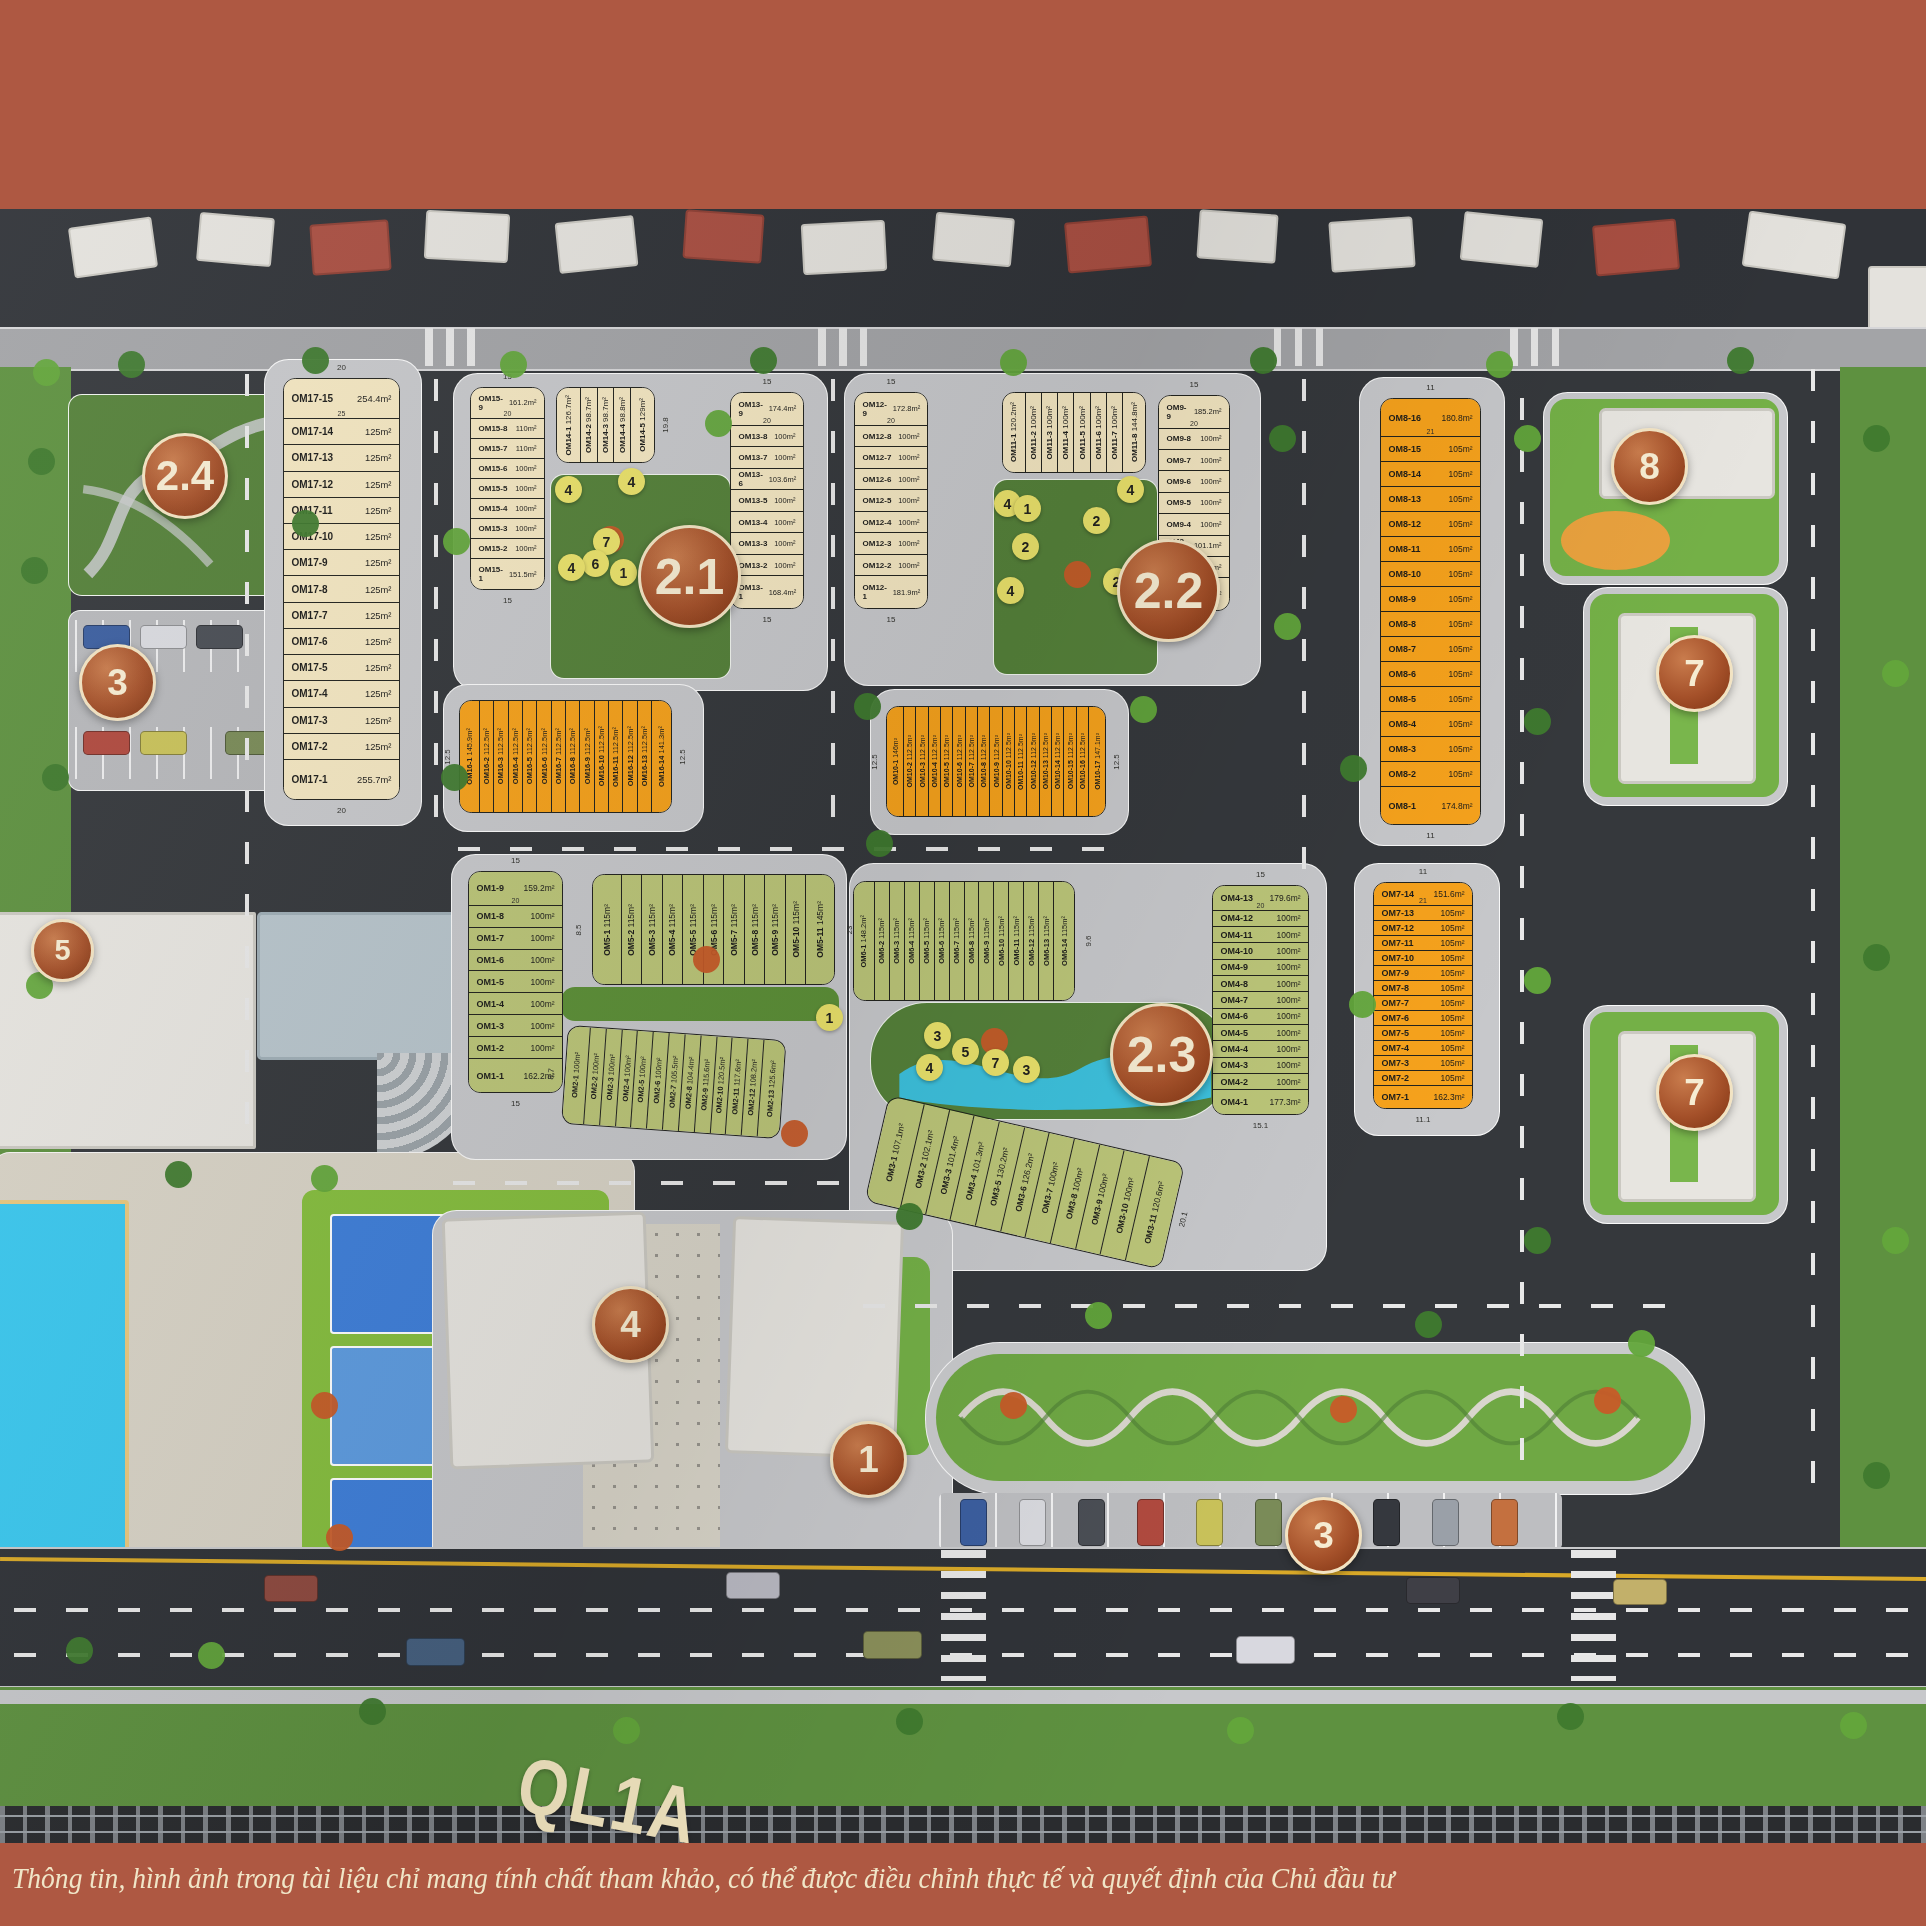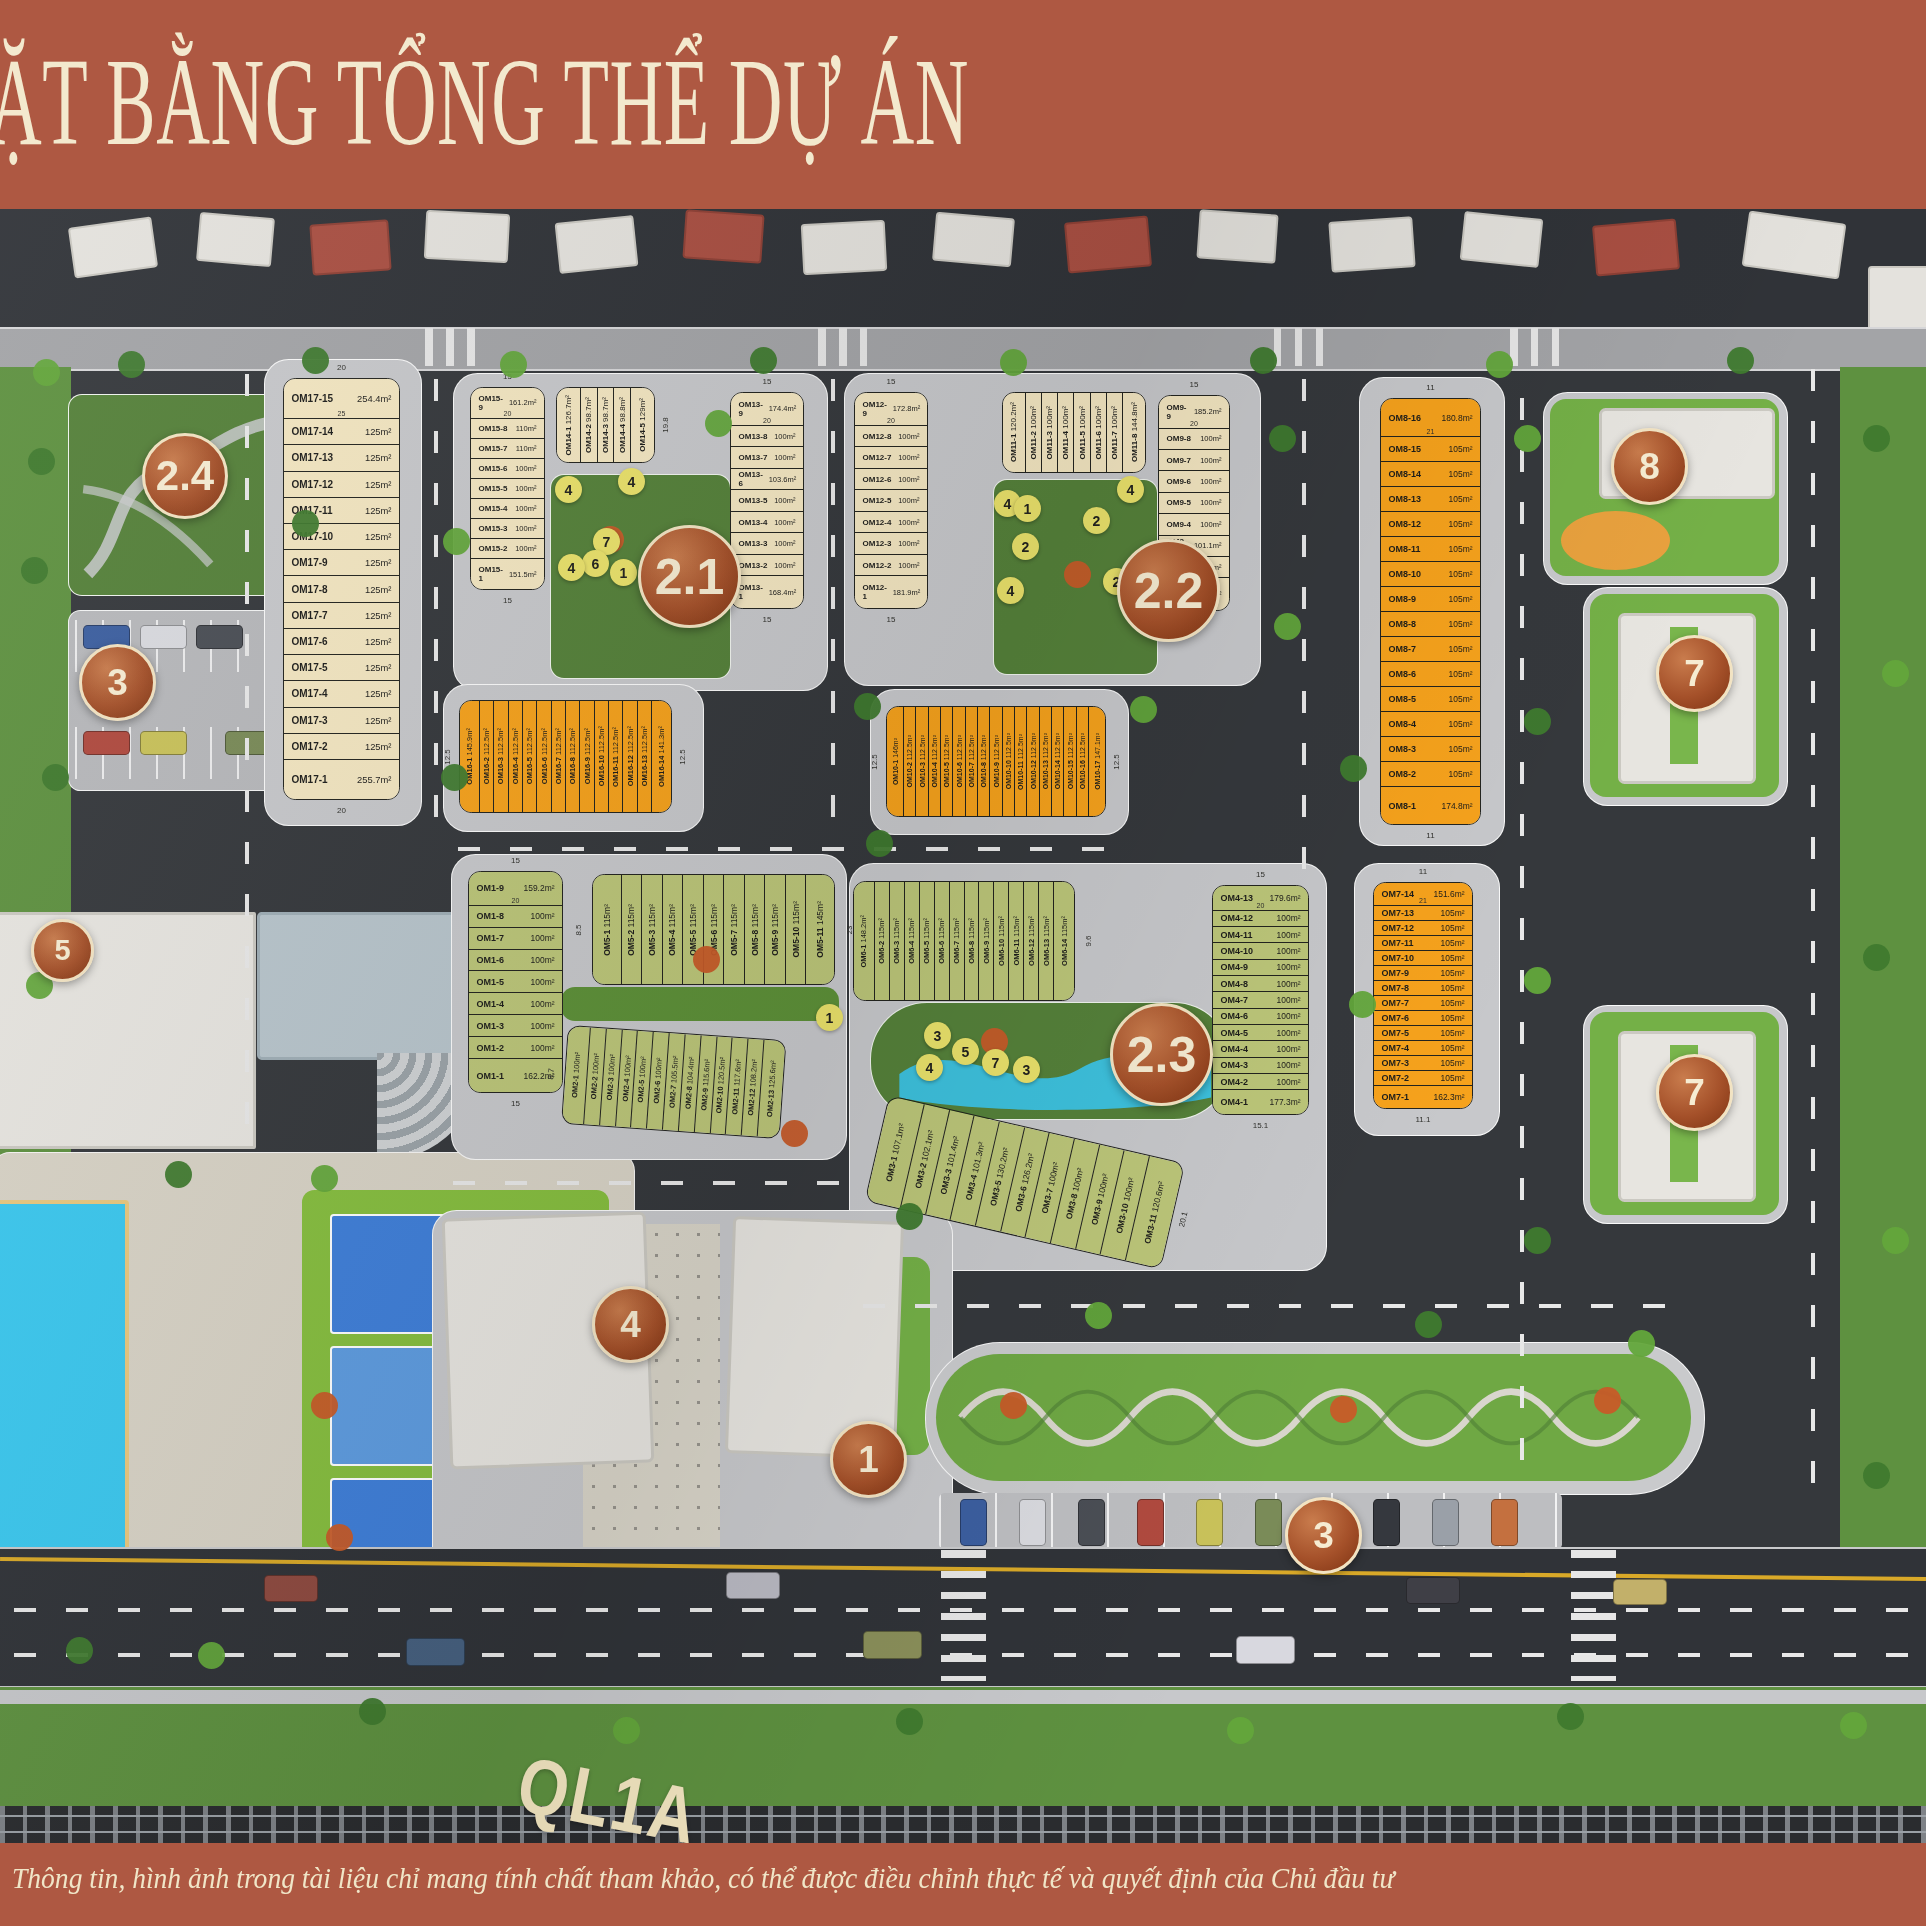--- a/index.html
+++ b/index.html
@@ -1168,9 +1168,6 @@
     <div id="shade" class="abs"></div>
   </div>
 
-  <div id="header" class="abs">
-    <div id="title" class="abs">ẶT BẰNG TỔNG THỂ DỰ ÁN</div>
-  </div>
 
   <div id="footer" class="abs">
     <div id="disclaimer" class="abs">Thông tin, hình ảnh trong tài liệu chỉ mang tính chất tham khảo, có thể được điều chỉnh thực tế và quyết định của Chủ đầu tư</div>

